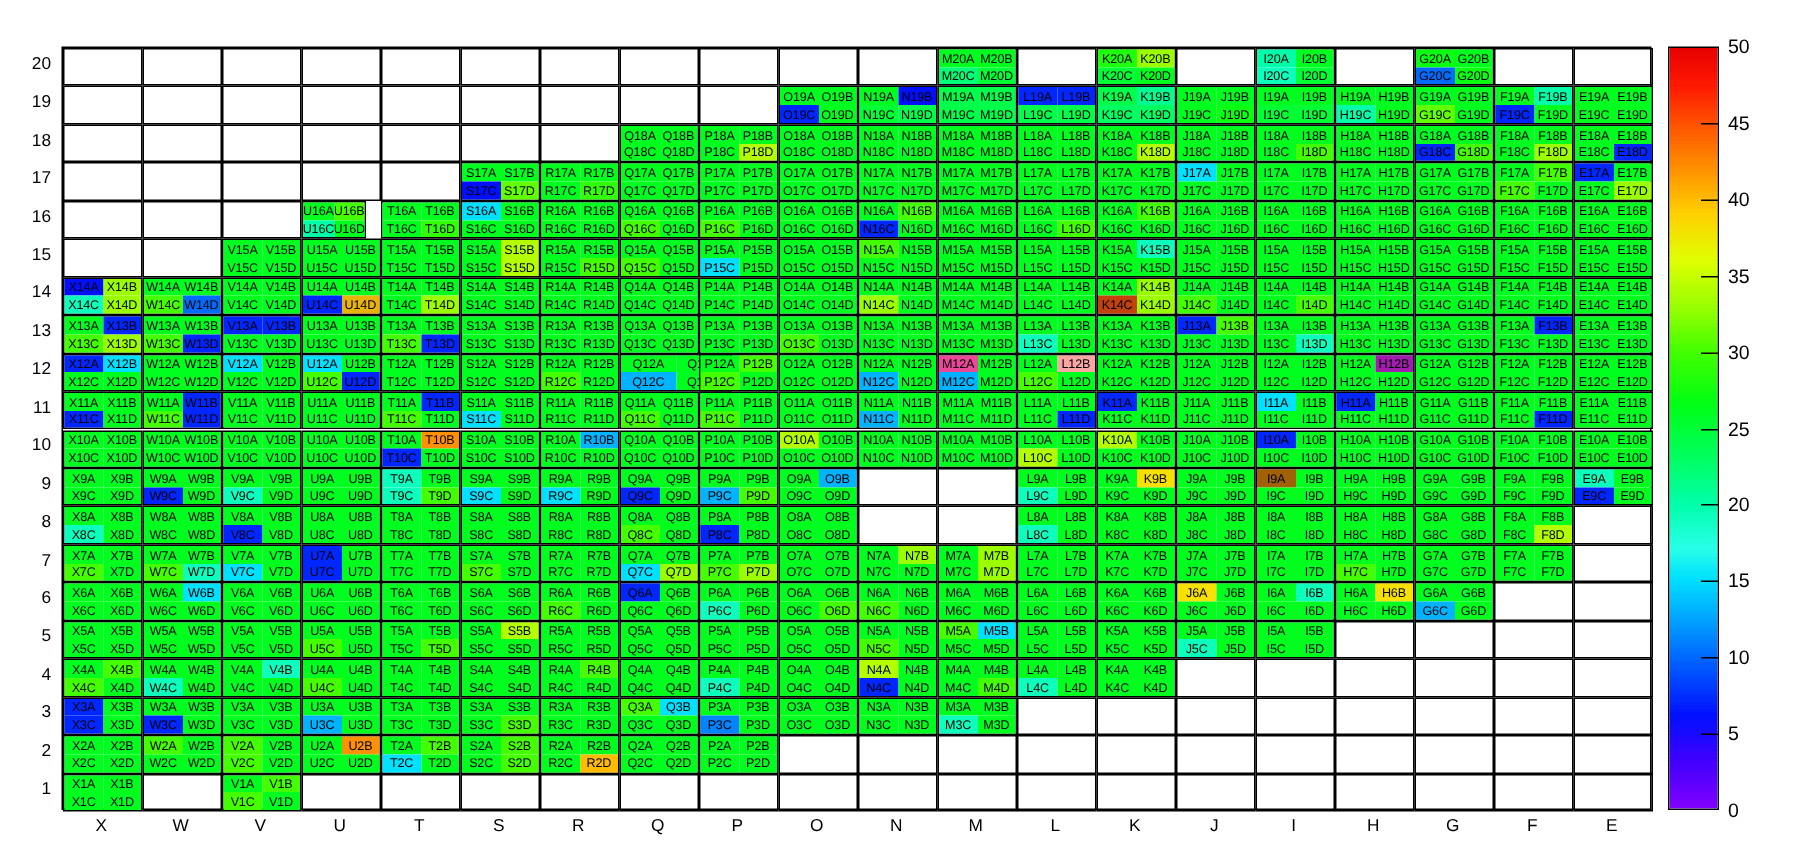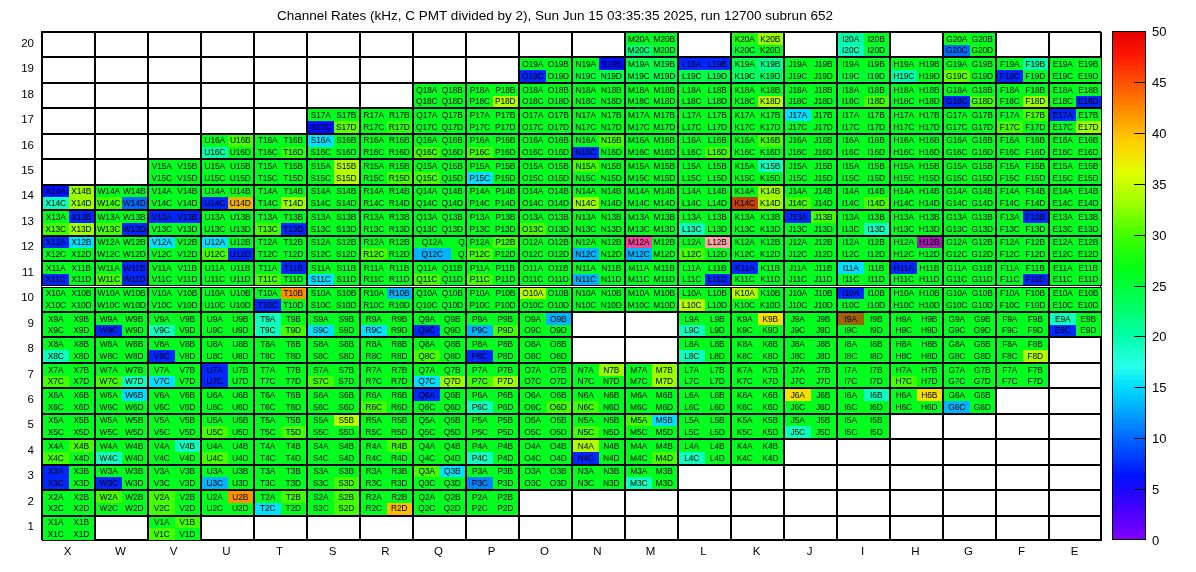--- a/index.html
+++ b/index.html
@@ -42,7 +42,6 @@
 
 <div id="root">
 
-  <div id="title">Channel Rates (kHz, C PMT divided by 2), Sun Jun 15 03:35:35 2025, run 12700 subrun 652</div>
 
   <div id="plot">
       <div class="colcell" style="left: 0px; top: 0px; width: 53px; height: 25.45px;"></div>

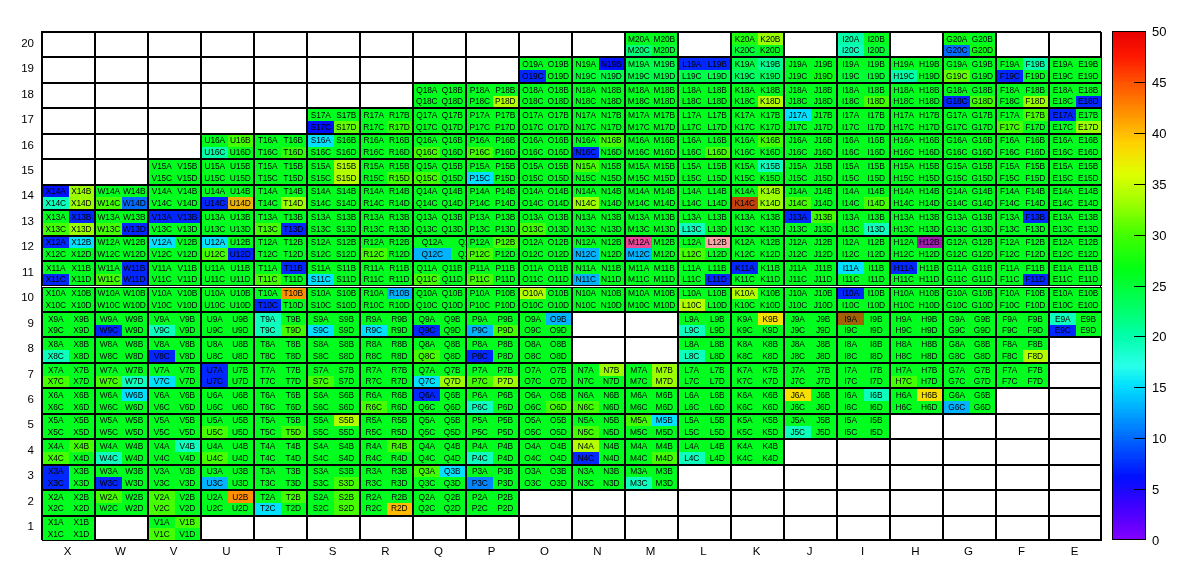--- a/index.html
+++ b/index.html
@@ -318,7 +318,7 @@
       <div class="colcell" style="left: 159px; top: 25.45px; width: 53px; height: 25.45px;"></div>
       <div class="colcell" style="left: 159px; top: 50.9px; width: 53px; height: 25.45px;"></div>
       <div class="colcell" style="left: 159px; top: 76.35px; width: 53px; height: 25.45px;"></div>
-      <div class="colcell" style="left: 159px; top: 101.8px; width: 53px; height: 25.45px;">
+      <div class="colcell" style="left: 159px; top: 101.8px; width: 43px; height: 25.45px;">
         <div class="quad qA" style="background: rgb(0, 255, 31);">U16A</div>
         <div class="quad qB" style="background: rgb(68, 255, 0);">U16B</div>
         <div class="quad qC" style="background: rgb(0, 255, 168);">U16C</div>

